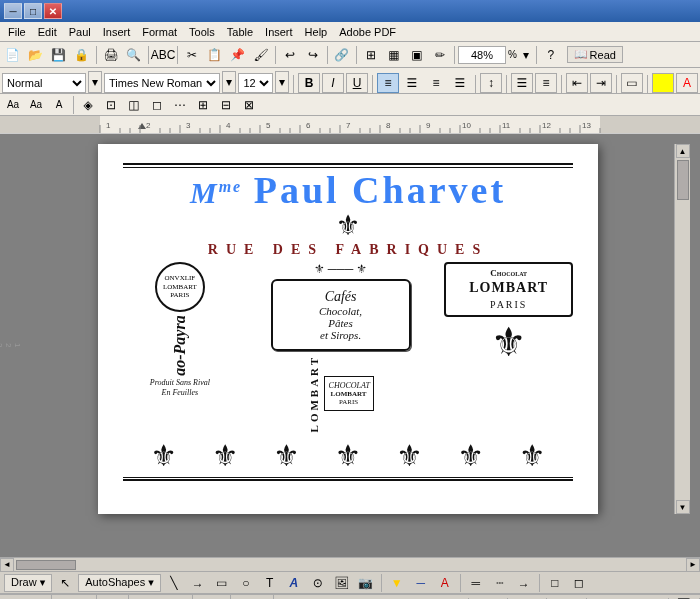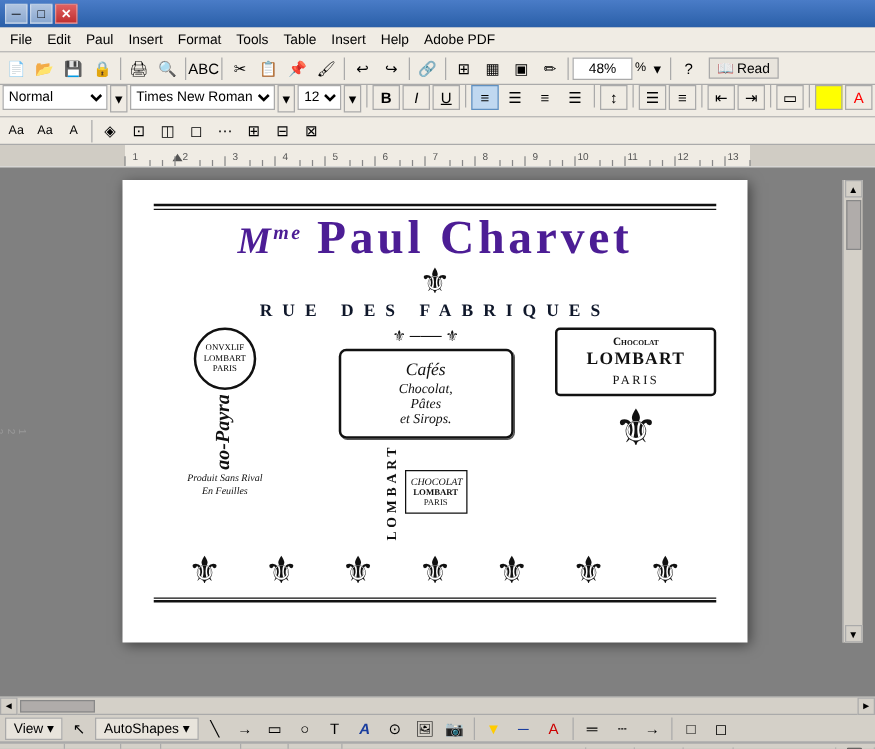--- a/index.html
+++ b/index.html
@@ -89,7 +89,7 @@
       background: #f0ece4;
       height: 26px;
       display: flex;
-      align-items: flex-start;
+      align-items: flex-end;
       border-bottom: 1px solid #aaa;
       padding: 0 2px;
       gap: 2px;

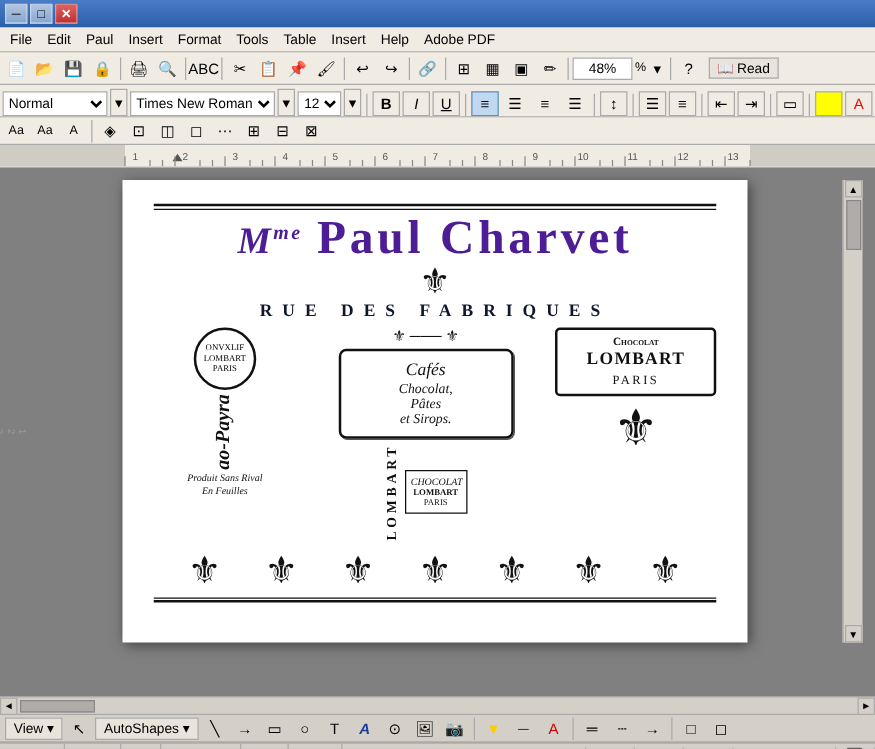--- a/index.html
+++ b/index.html
@@ -446,7 +446,7 @@
         <div style="border-top: 2px solid #111; margin: 4px 10px 2px 10px;"></div>
         <div style="border-top: 1px solid #111; margin: 0px 10px 2px 10px;"></div>
 
-        <div style="font-family:'Times New Roman',serif; font-size:38px; font-weight:bold; letter-spacing:2px; color:#4c1d95; line-height:1.1; margin-top:2px;">
+        <div style="font-family:'Times New Roman',serif; font-size:38px; font-weight:bold; letter-spacing:2px; color:#3b82f6; line-height:1.1; margin-top:2px;">
           <span style="font-style:italic; font-size:30px;">M<sup style="font-size:16px;">me</sup></span>
           <span style="letter-spacing:3px;"> Paul Charvet</span>
         </div>

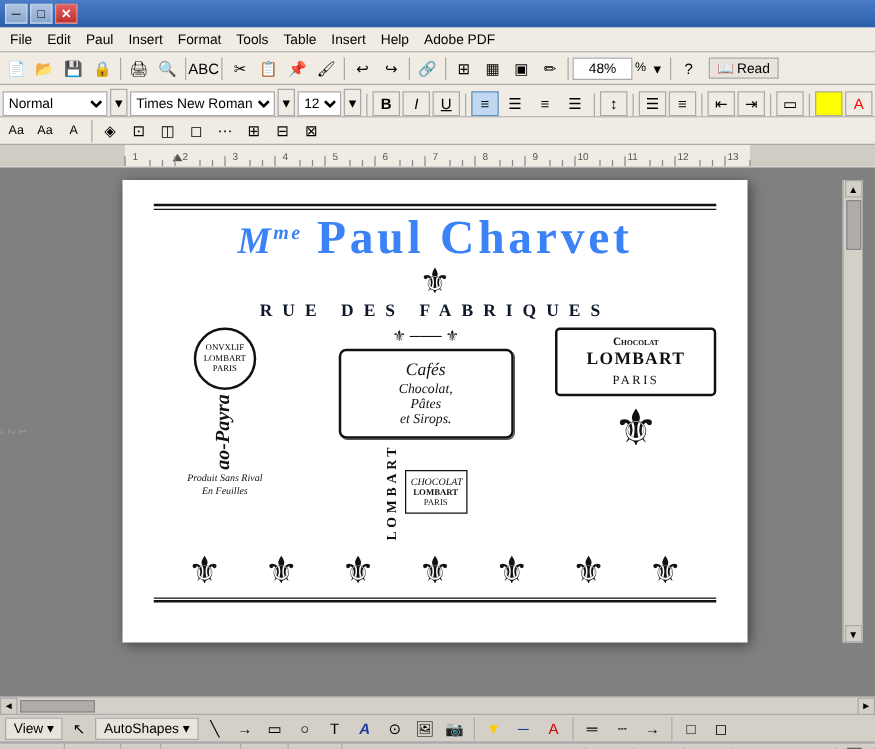--- a/index.html
+++ b/index.html
@@ -454,7 +454,7 @@
 
       <div style="text-align:center; font-size:28px; color:#111; margin:0; line-height:1;">⚜</div>
 
-      <div style="text-align:center; font-family:'Times New Roman',serif; font-size:14px; letter-spacing:8px; color:#0f172a; margin:2px 0; font-weight:bold;">RUE DES FABRIQUES</div>
+      <div style="text-align:center; font-family:'Times New Roman',serif; font-size:14px; letter-spacing:8px; color:#7f1d1d; margin:2px 0; font-weight:bold;">RUE DES FABRIQUES</div>
 
       <div style="display:flex; justify-content:space-between; margin-top:4px; padding:0 10px; align-items:flex-start;">
 

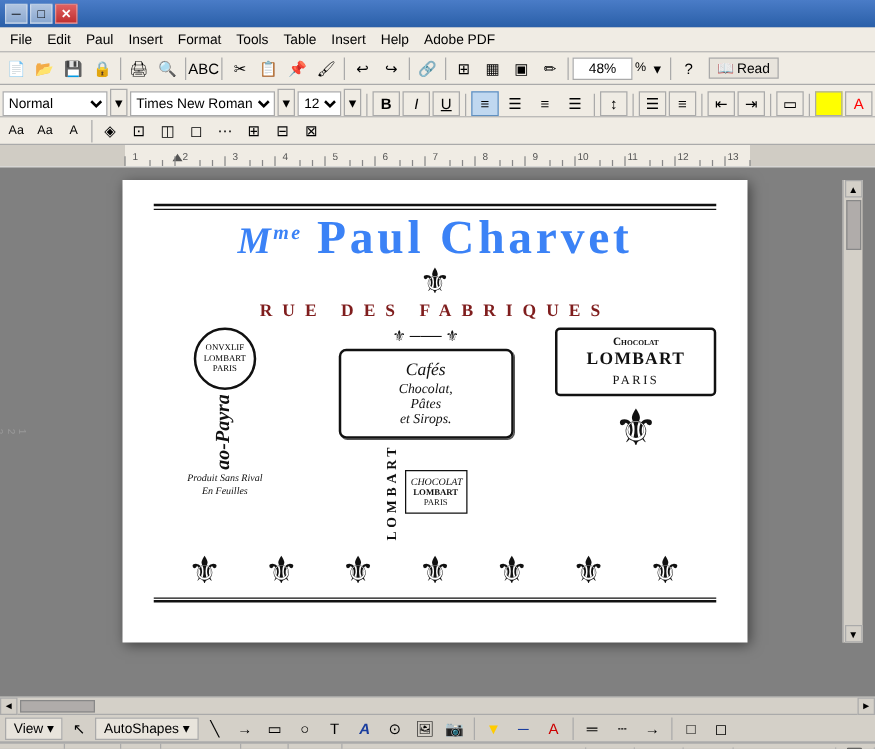--- a/index.html
+++ b/index.html
@@ -541,7 +541,7 @@
 
 <div id="draw-toolbar">
   <div class="draw-btn">
-    <span>View ▾</span>
+    <span>Draw ▾</span>
   </div>
   <div class="tb-btn">↖</div>
   <div class="draw-btn">

